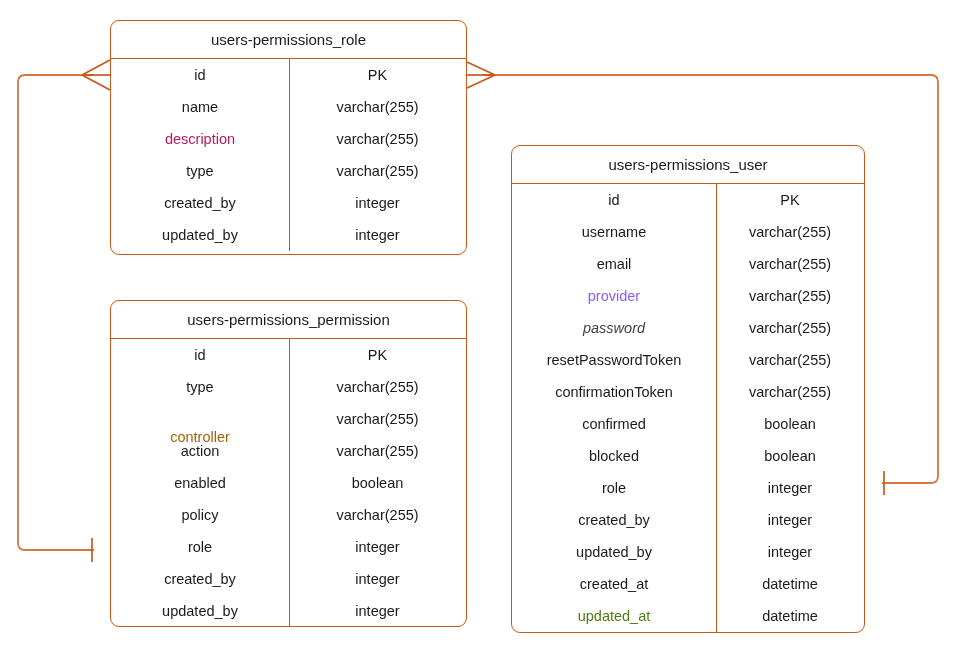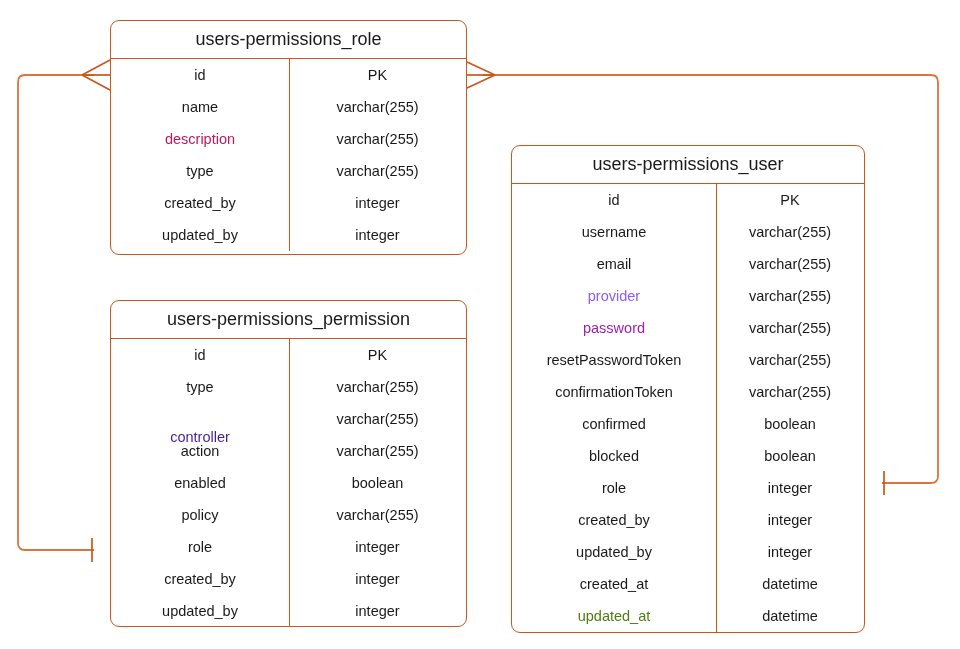--- a/index.html
+++ b/index.html
@@ -40,7 +40,7 @@
     height: 37px;
     line-height: 37px;
     text-align: center;
-    font-size: 18px;
+    font-size: 15px;
     color: #1a1a1a;
     border-bottom: 1.6px solid #C8591A;
     white-space: nowrap;

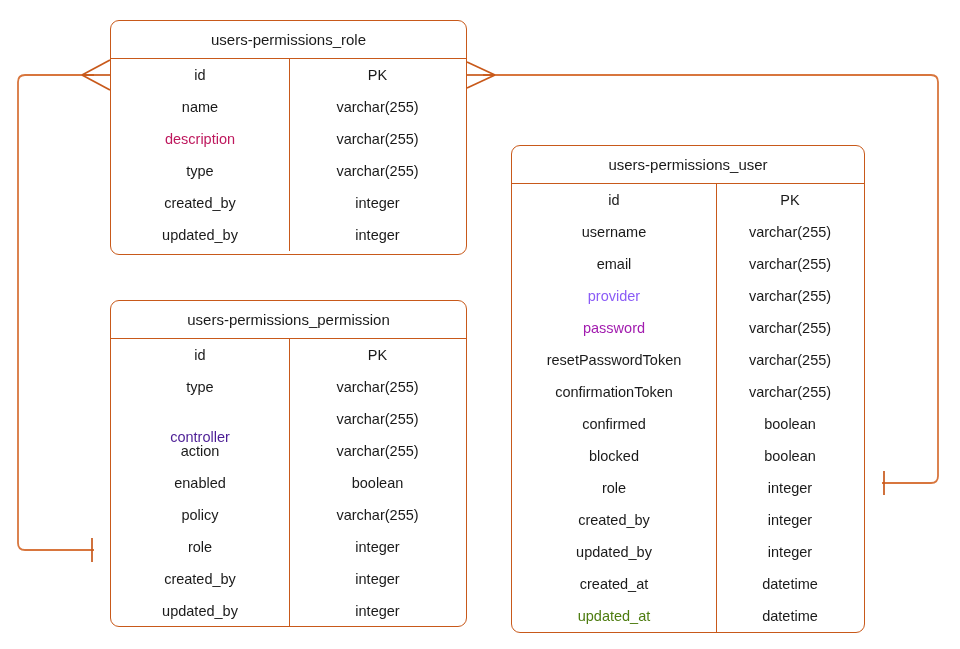--- a/index.html
+++ b/index.html
@@ -199,7 +199,7 @@
             <div class="field-type" style="flex: 1 1 auto; color: rgb(26, 26, 26);">varchar(255)</div>
           </div>
           <div class="field-row">
-            <div class="field-name" style="width: 204px; color: #a21caf;">password</div>
+            <div class="field-name" style="width: 204px; color: #404040; font-style: italic;">password</div>
             <div class="field-type" style="flex: 1 1 auto; color: rgb(26, 26, 26);">varchar(255)</div>
           </div>
           <div class="field-row">

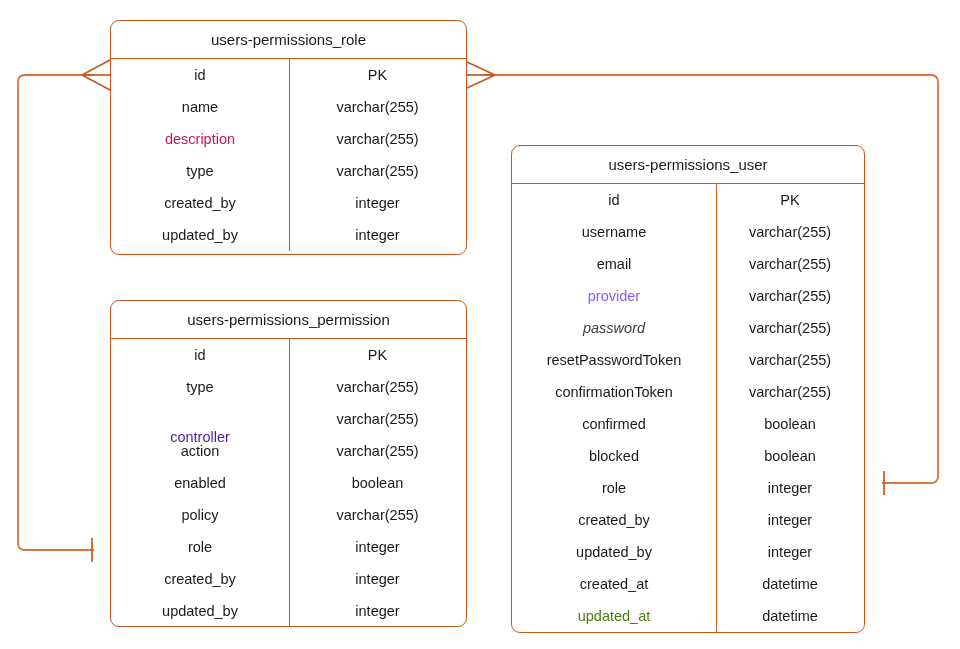--- a/index.html
+++ b/index.html
@@ -149,7 +149,7 @@
             <div class="field-type" style="flex: 1 1 auto; color: rgb(26, 26, 26);">varchar(255)</div>
           </div>
           <div class="field-row">
-            <div class="field-name" style="width: 178px; color: #4c1d95; margin-top: 36px;">controller</div>
+            <div class="field-name" style="width: 178px; color: #a16207; margin-top: 36px;">controller</div>
             <div class="field-type" style="flex: 1 1 auto; color: rgb(26, 26, 26);">varchar(255)</div>
           </div>
           <div class="field-row">

